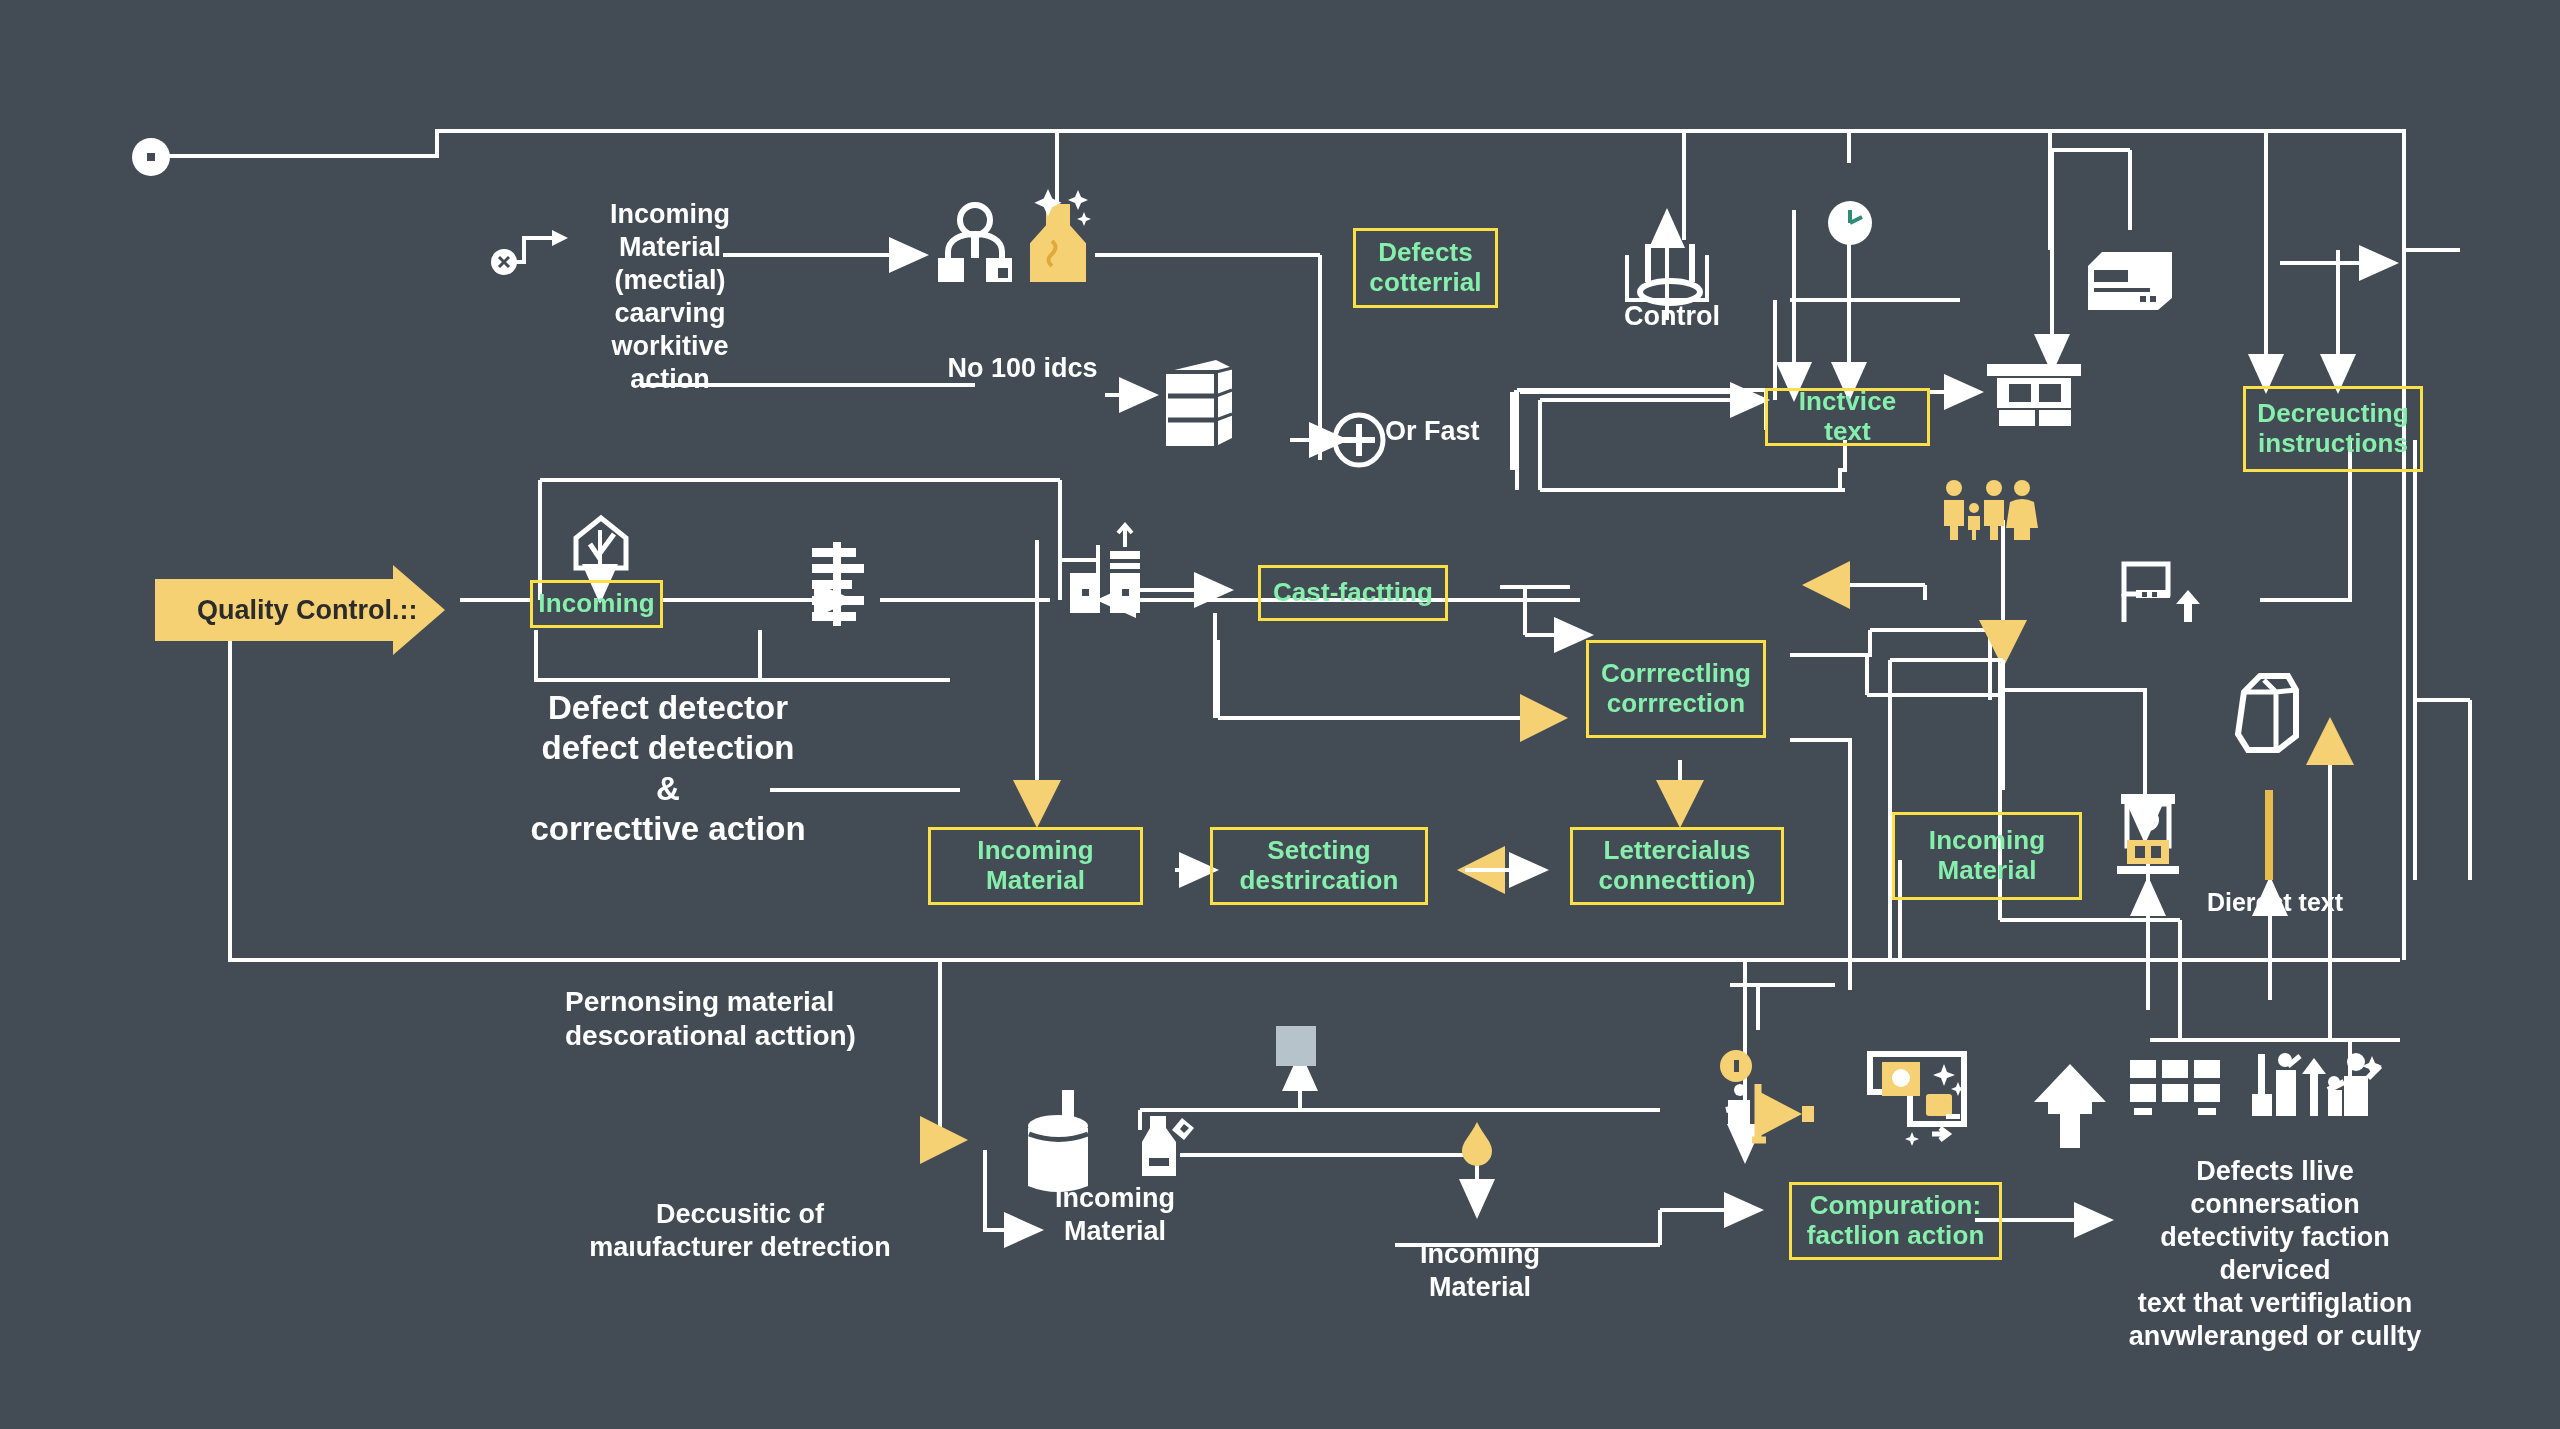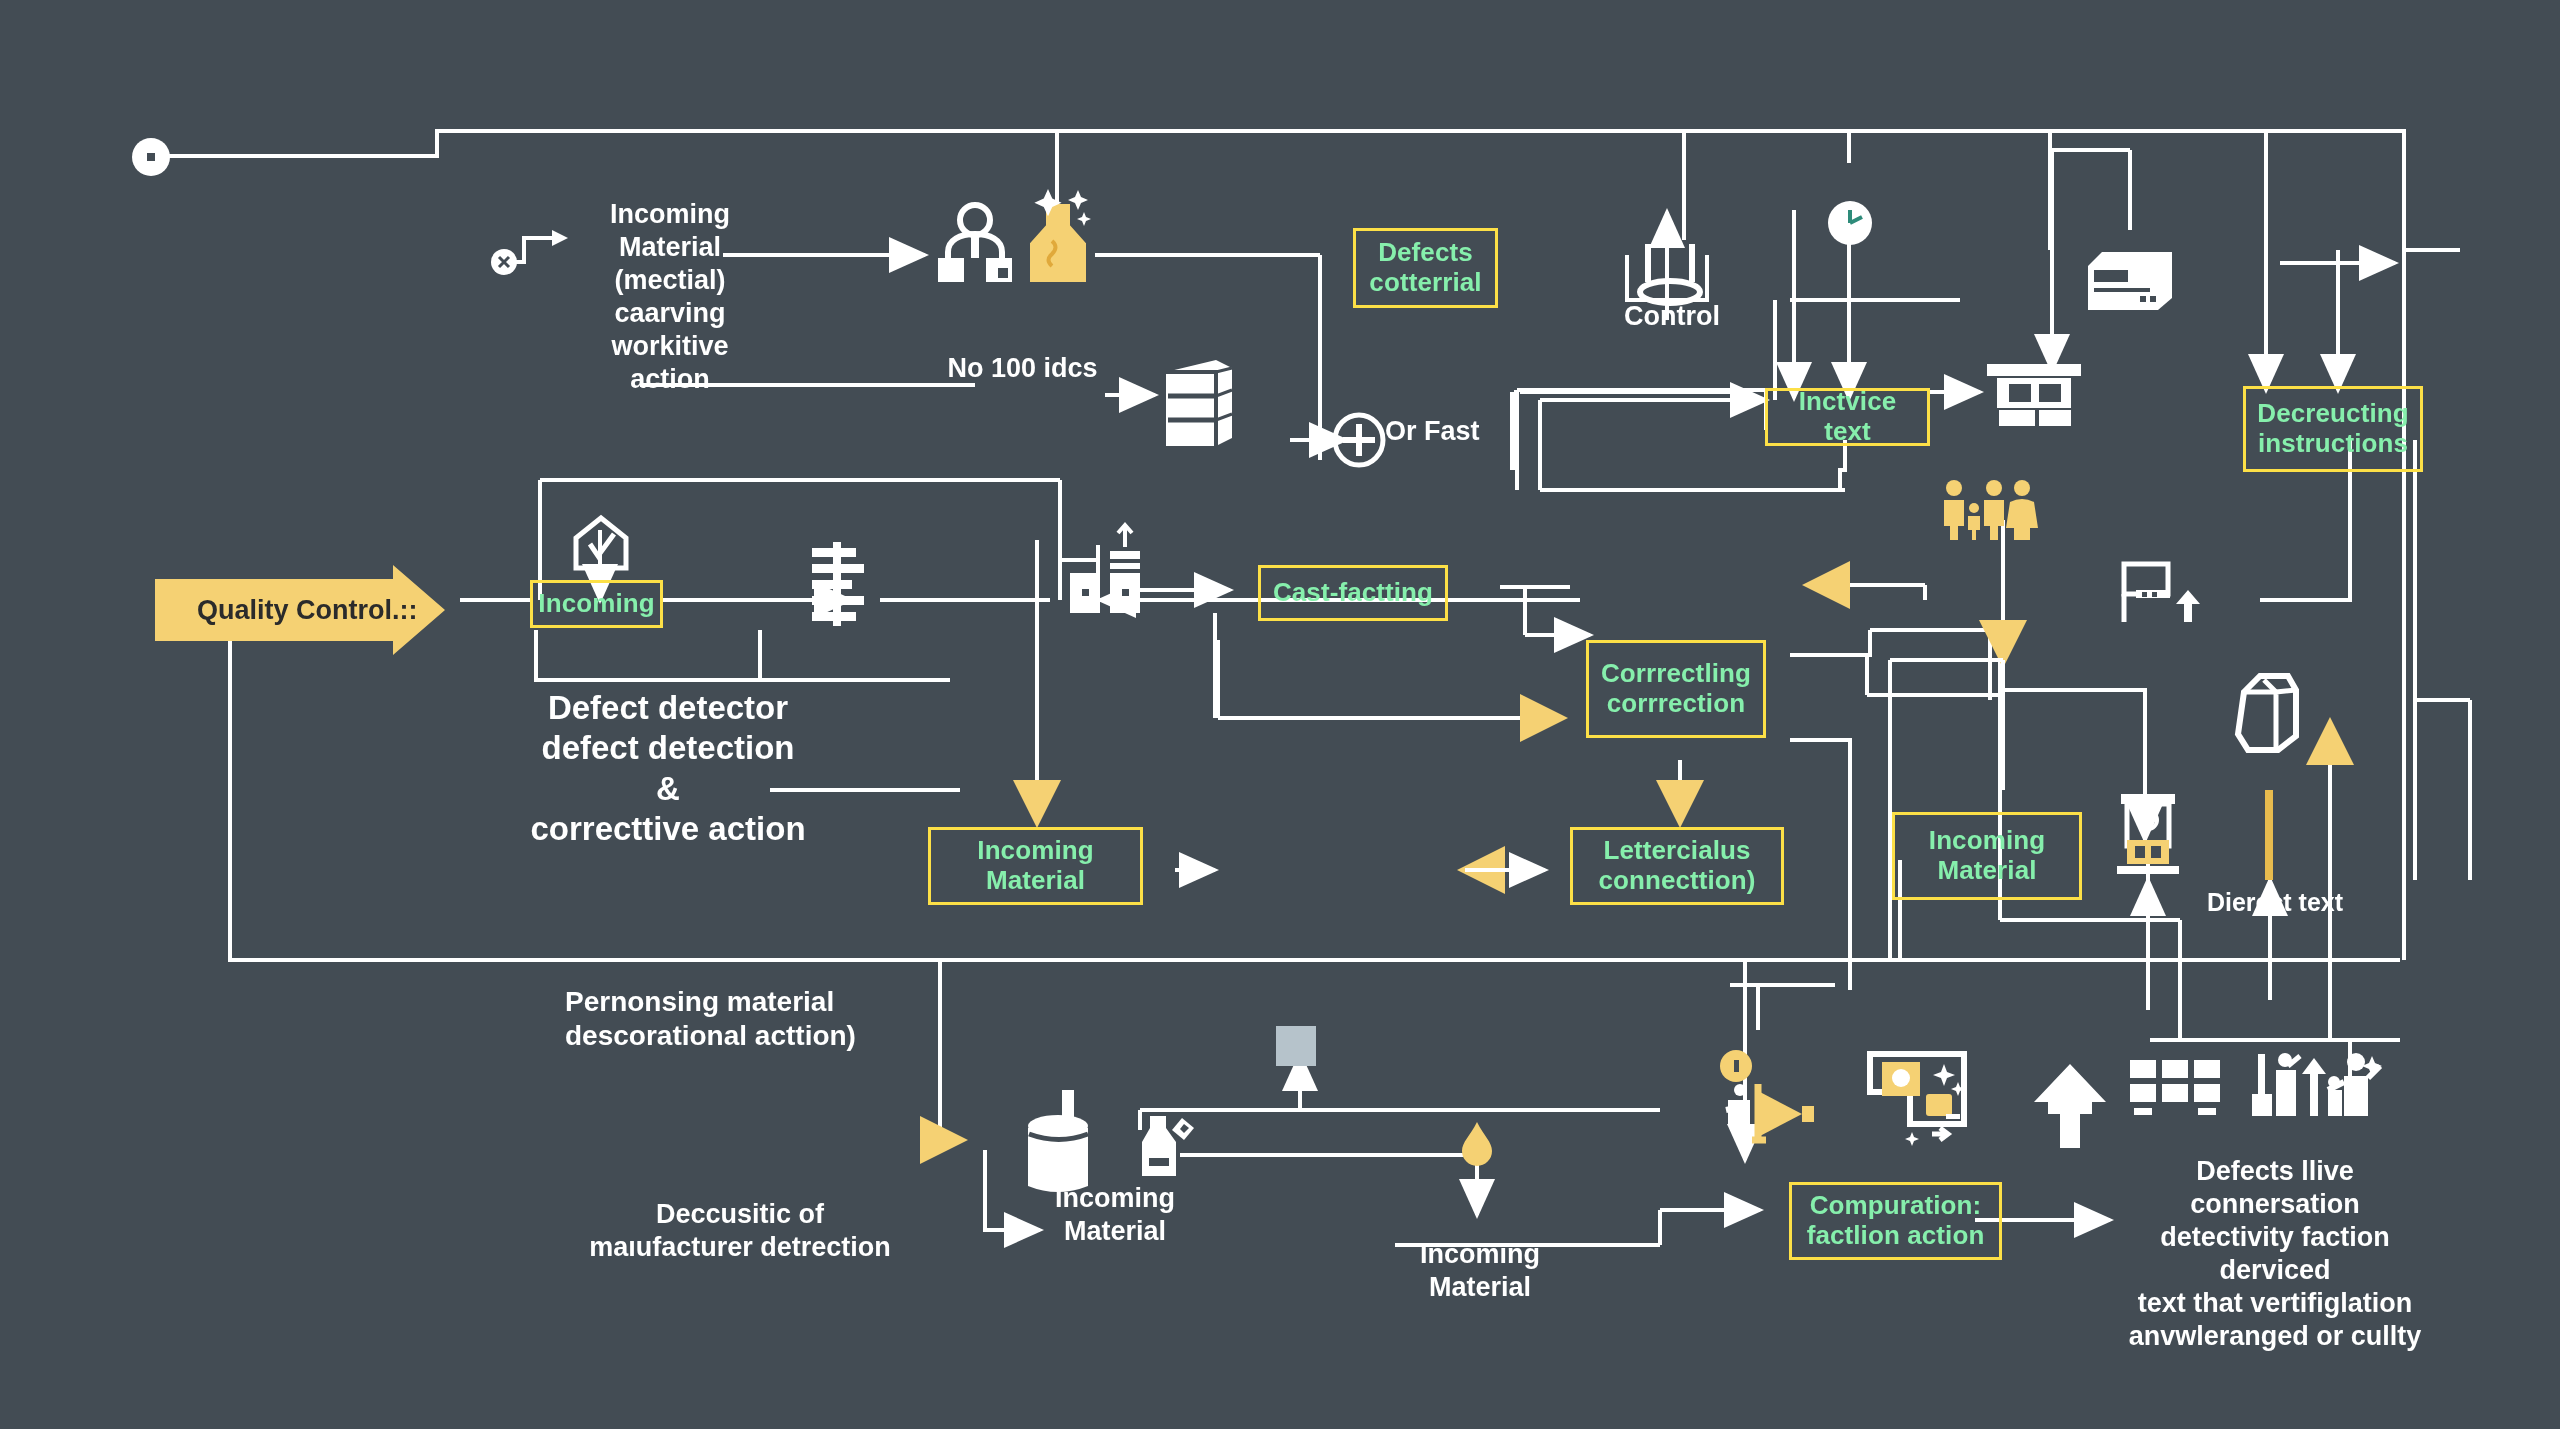--- a/index.html
+++ b/index.html
@@ -515,6 +515,8 @@
   <div class="node" style="left:928px; top:827px; width:215px; height:78px; font-size:26px;">Incoming
 Material</div>
 
+  <div class="node" style="left:1210px; top:827px; width:218px; height:78px; font-size:26px;">Setcting
+destrircation</div>
 
   <div class="node" style="left:1570px; top:827px; width:214px; height:78px; font-size:26px;">Lettercialus
 connecttion)</div>

